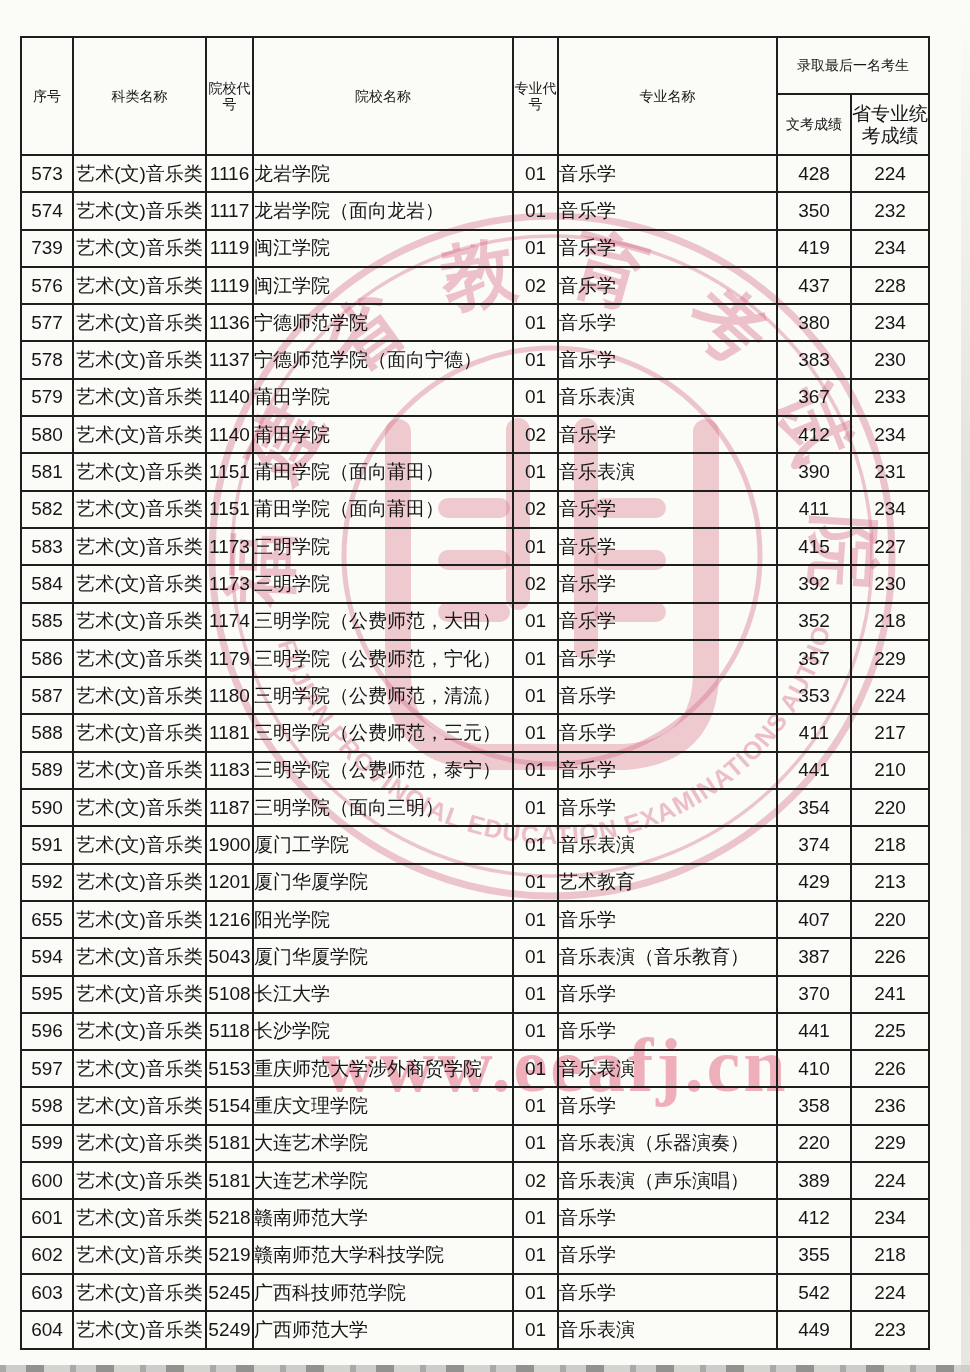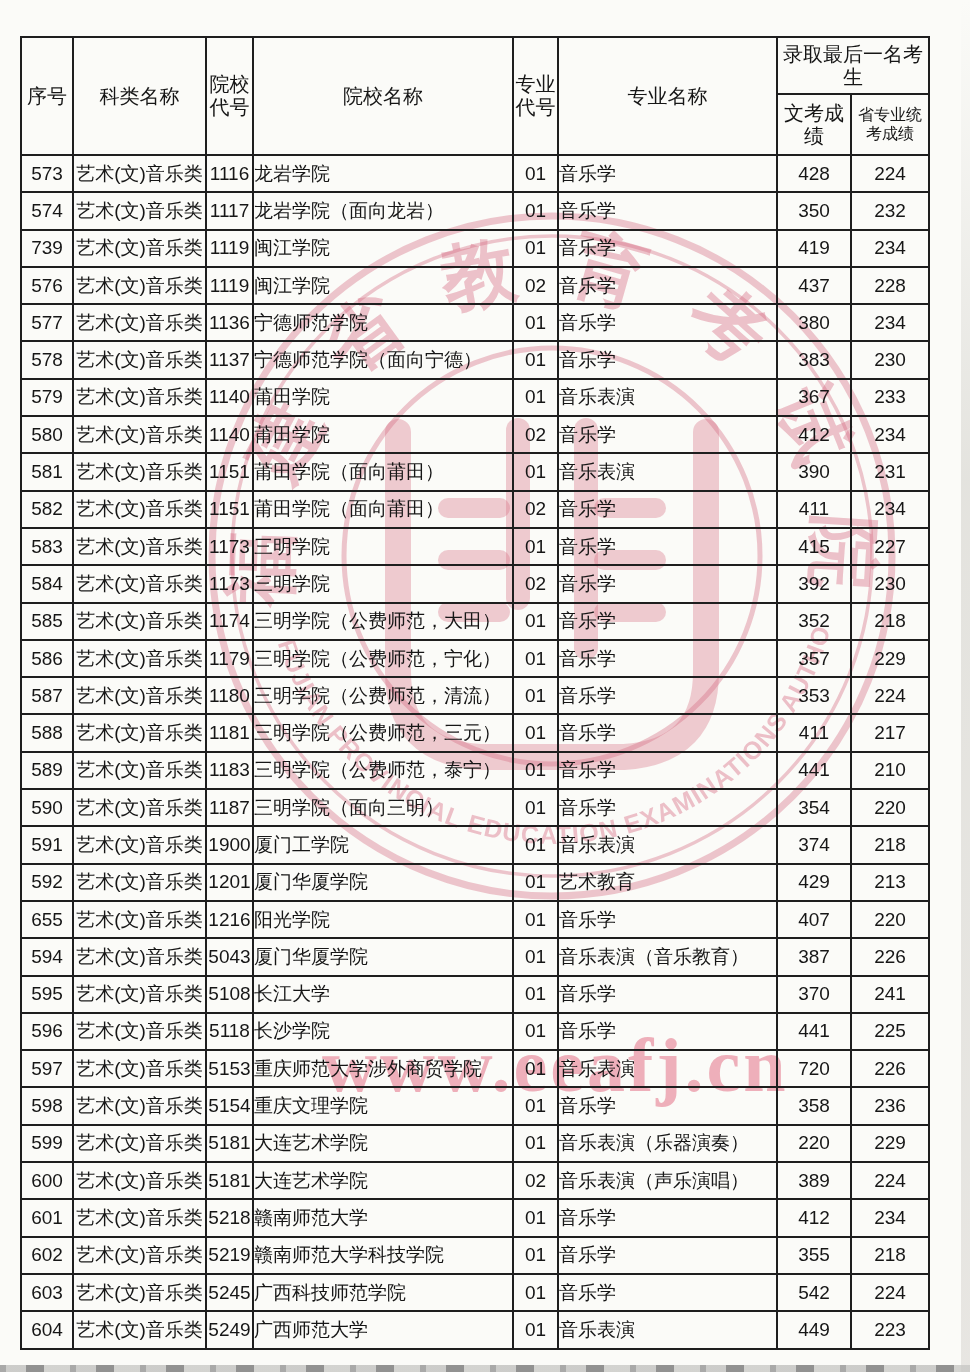--- a/index.html
+++ b/index.html
@@ -39,7 +39,7 @@
     overflow:hidden;
   }
   table.sheet tbody td{font-size:19px;height:35.3px;}
-  thead th{font-size:20px;text-align:center;line-height:1.15;}
+  thead th{font-size:14px;text-align:center;line-height:1.15;}
   tr.h1{height:57px;}
   tr.h2{height:61px;}
   th.small{font-size:16px;margin-left:12px;}

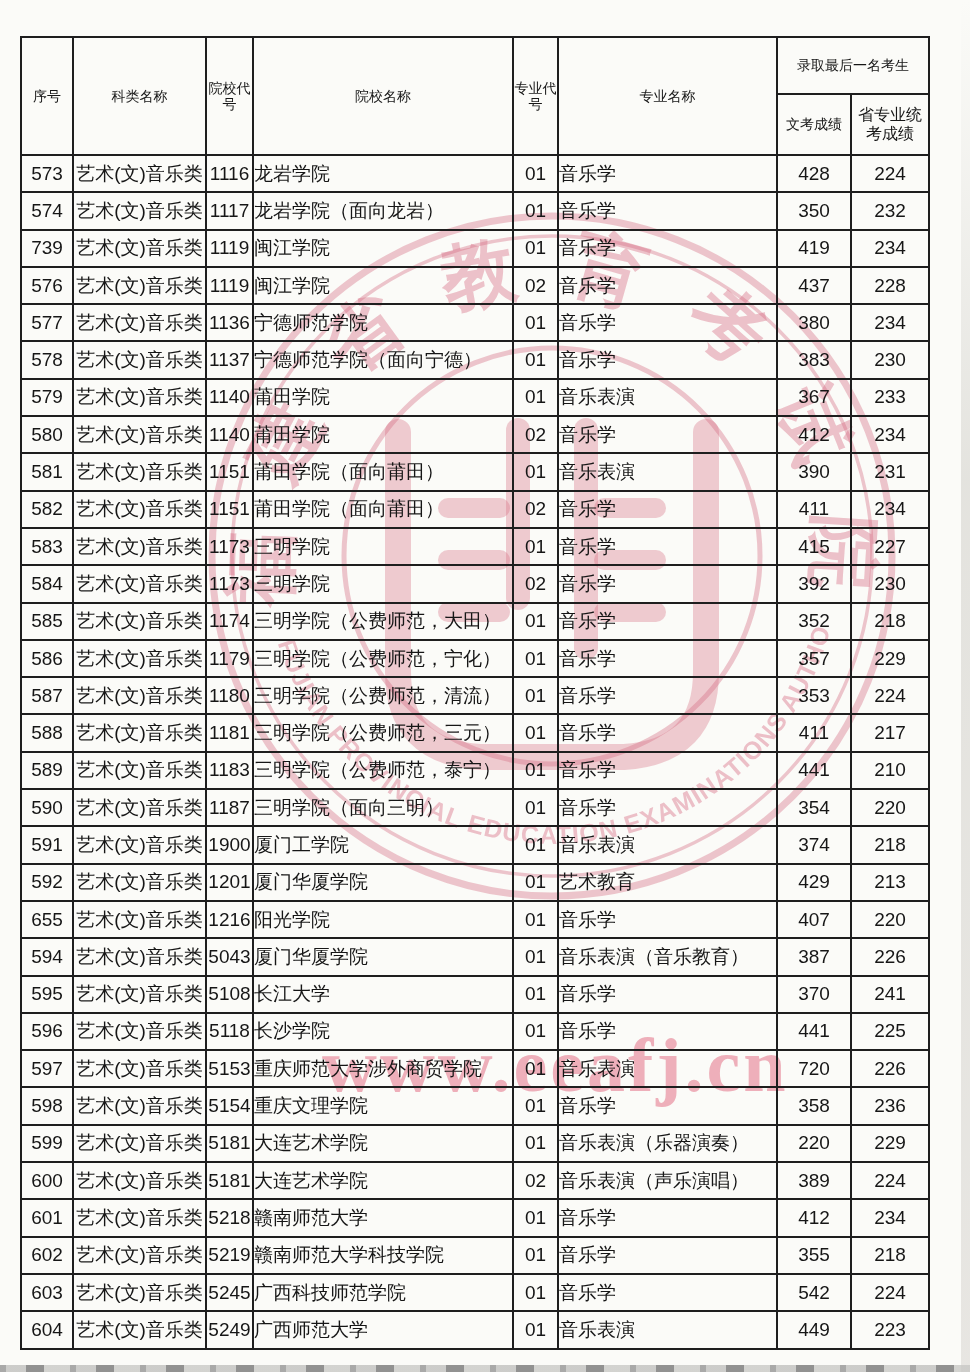--- a/index.html
+++ b/index.html
@@ -42,7 +42,7 @@
   thead th{font-size:14px;text-align:center;line-height:1.15;}
   tr.h1{height:57px;}
   tr.h2{height:61px;}
-  th.small{font-size:16px;margin-left:12px;}
+  th.small{font-size:19px;margin-left:12px;}
   .c-serial,.c-school-code,.c-major-code,.c-score-wen,.c-score-prof{text-align:center;}
   .c-category{text-align:center;padding-left:2px;}
   .c-school-name,.c-major-name{text-align:left;padding-left:5px;}

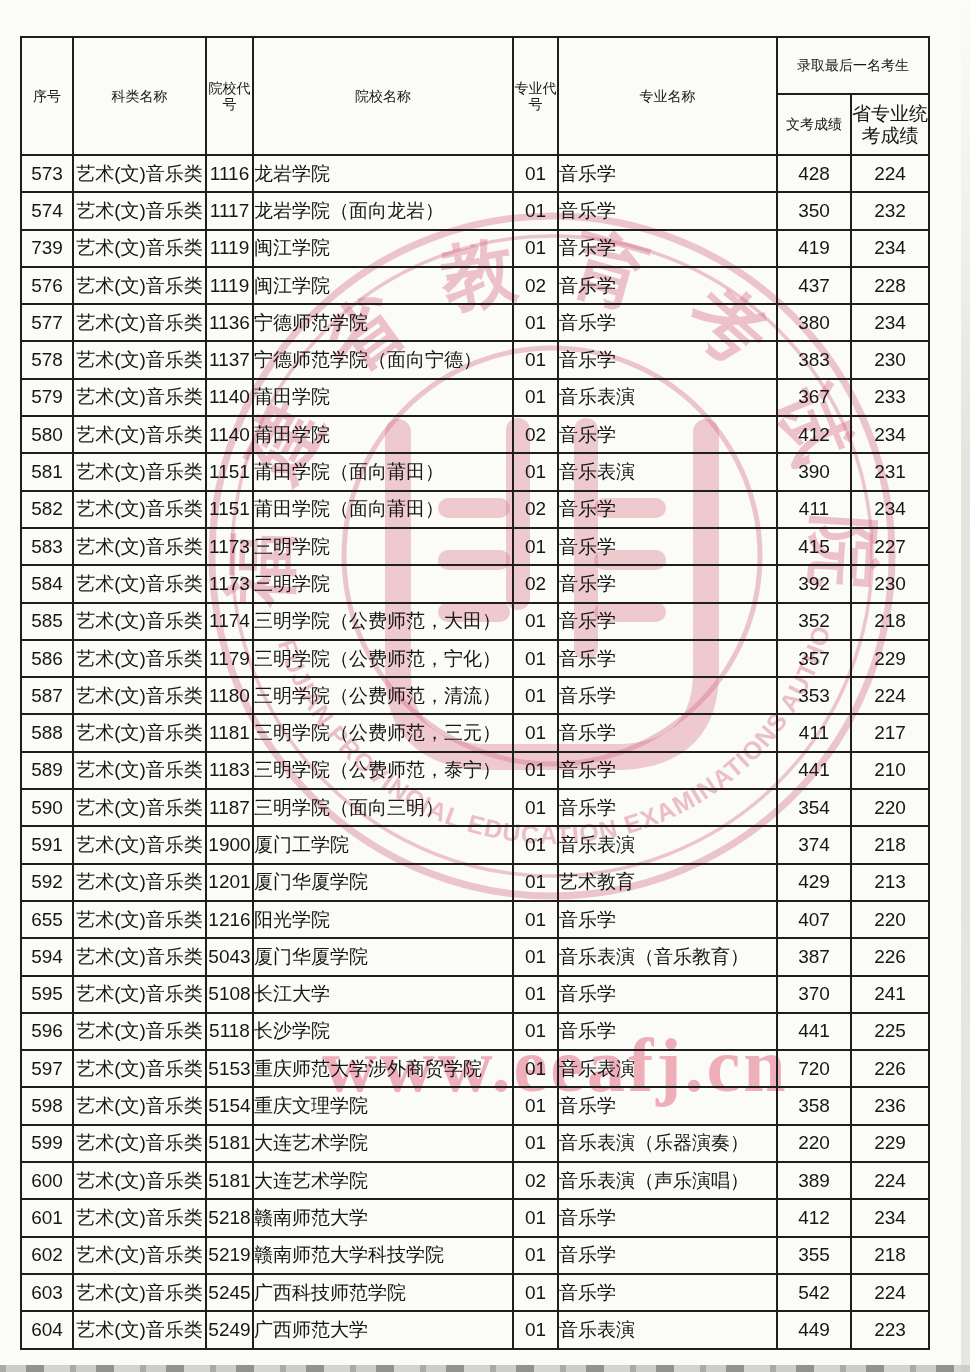--- a/index.html
+++ b/index.html
@@ -370,7 +370,7 @@
           <td class="c-school-name">重庆师范大学涉外商贸学院</td>
           <td class="c-major-code">01</td>
           <td class="c-major-name">音乐表演</td>
-          <td class="c-score-wen">720</td>
+          <td class="c-score-wen">410</td>
           <td class="c-score-prof">226</td>
         </tr>
         <tr>

